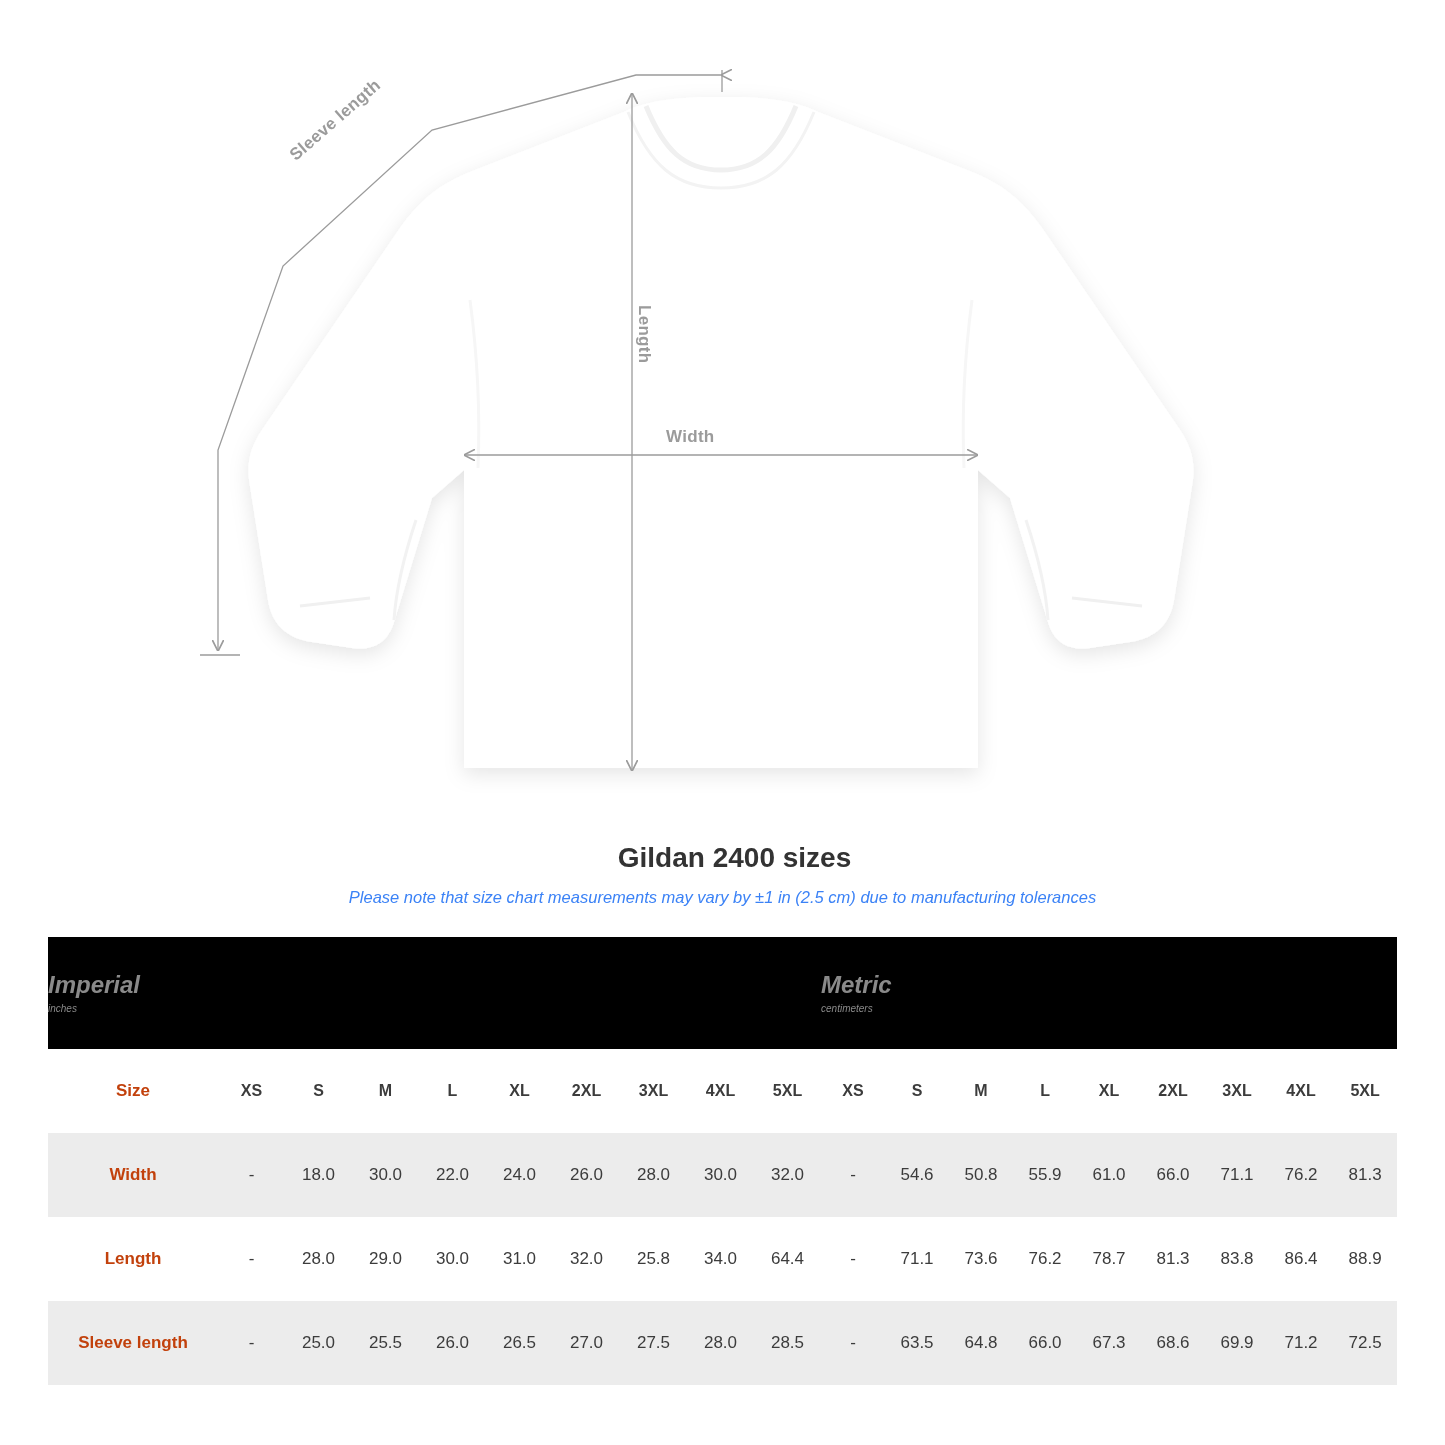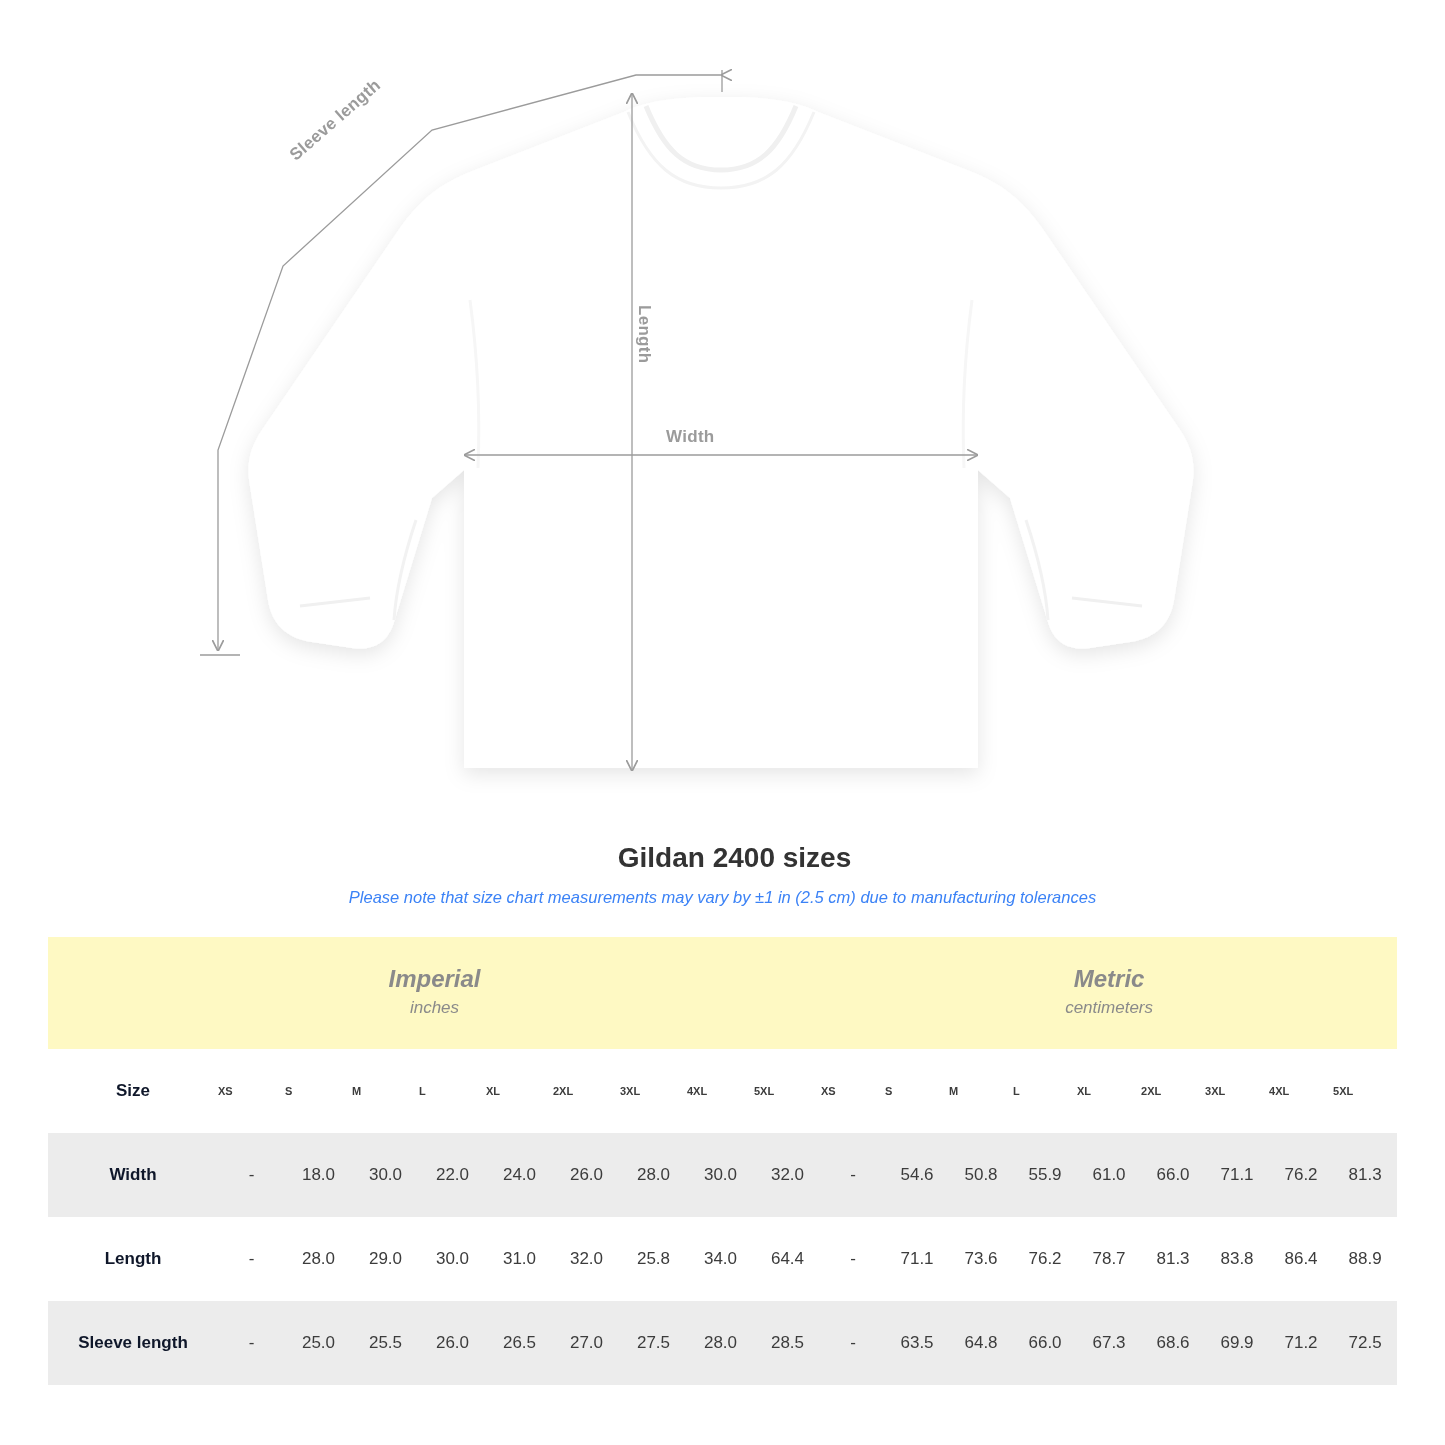--- a/index.html
+++ b/index.html
@@ -83,10 +83,9 @@
     margin: 0;
   }
   .unit-head td {
-    background: #fef9c3;
+    background: #000000;
     height: 112px;
     vertical-align: middle;
-    text-align: center;
   }
   .unit-name {
     font-size: 24px;

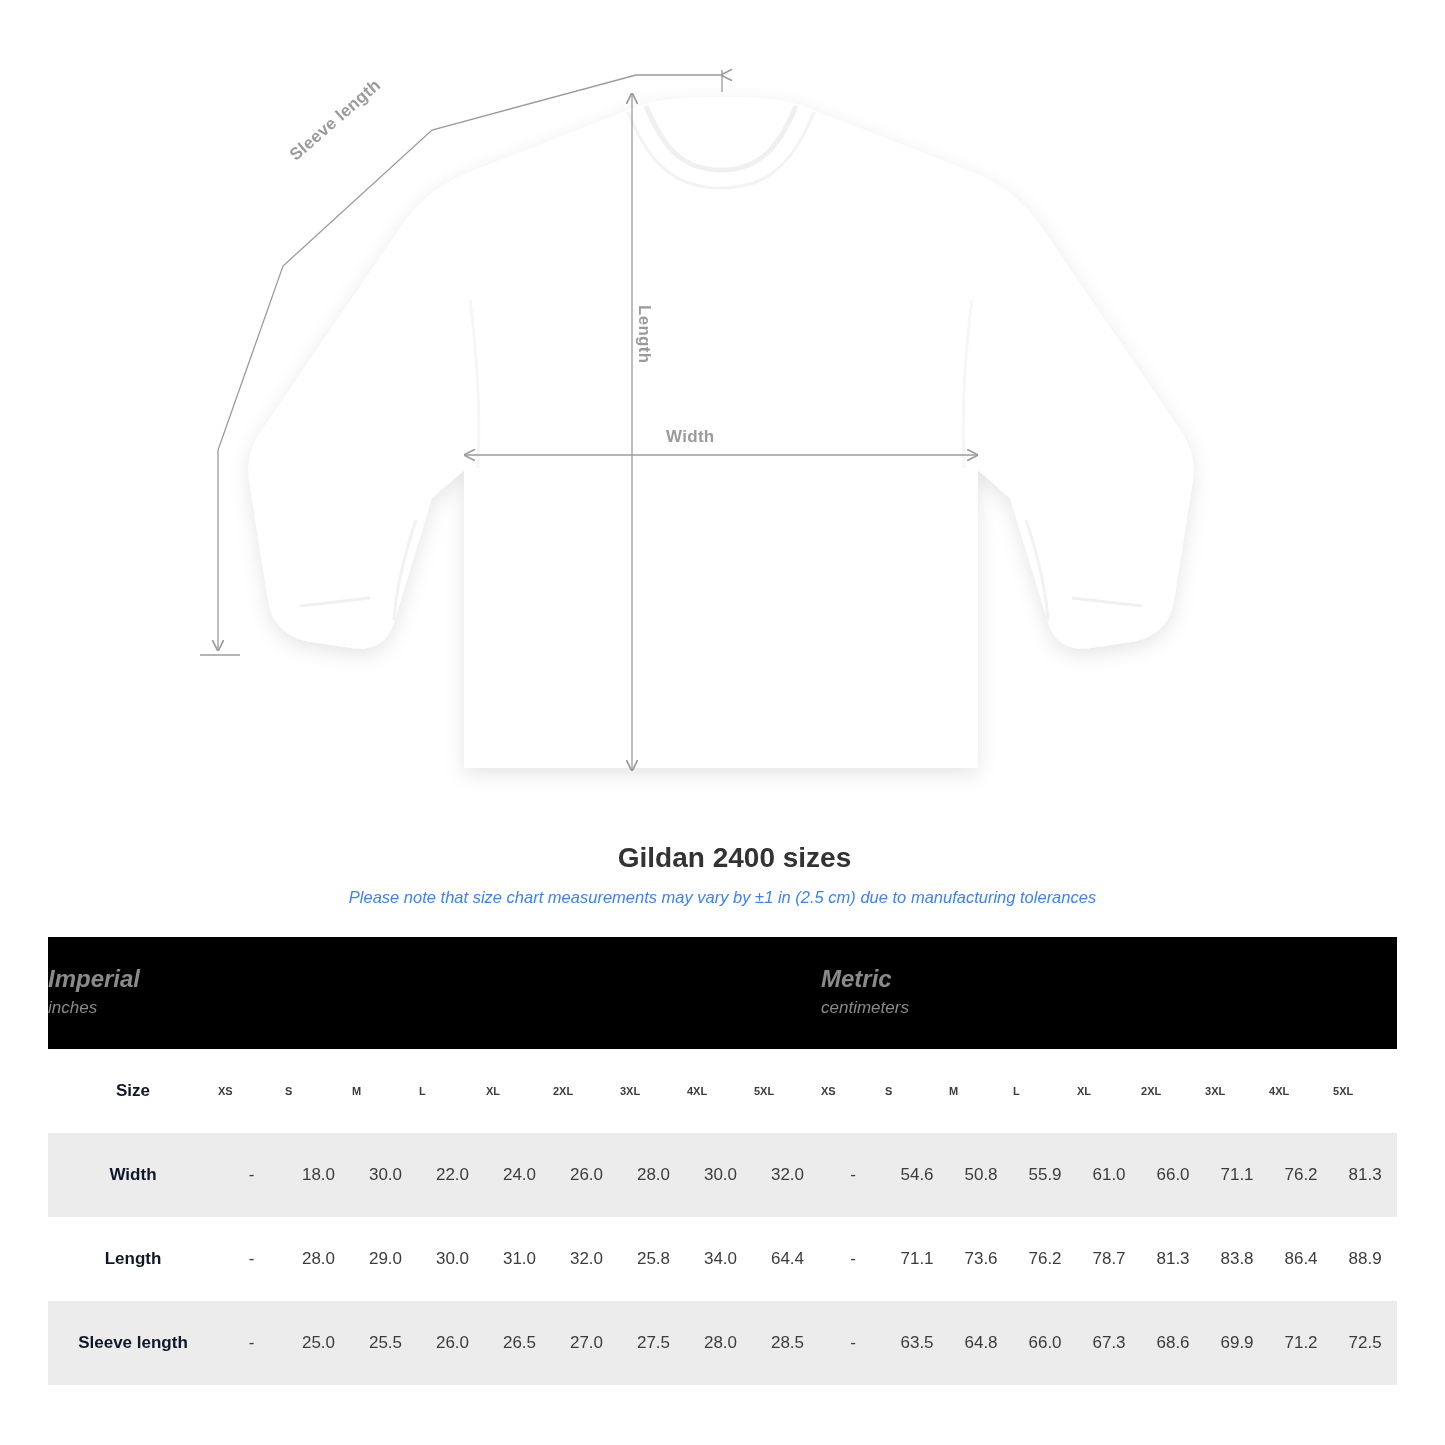--- a/index.html
+++ b/index.html
@@ -95,7 +95,7 @@
     line-height: 1.25;
   }
   .unit-sub {
-    font-size: 17px;
+    font-size: 10px;
     font-style: italic;
     color: #8a8a8a;
     line-height: 1.7;

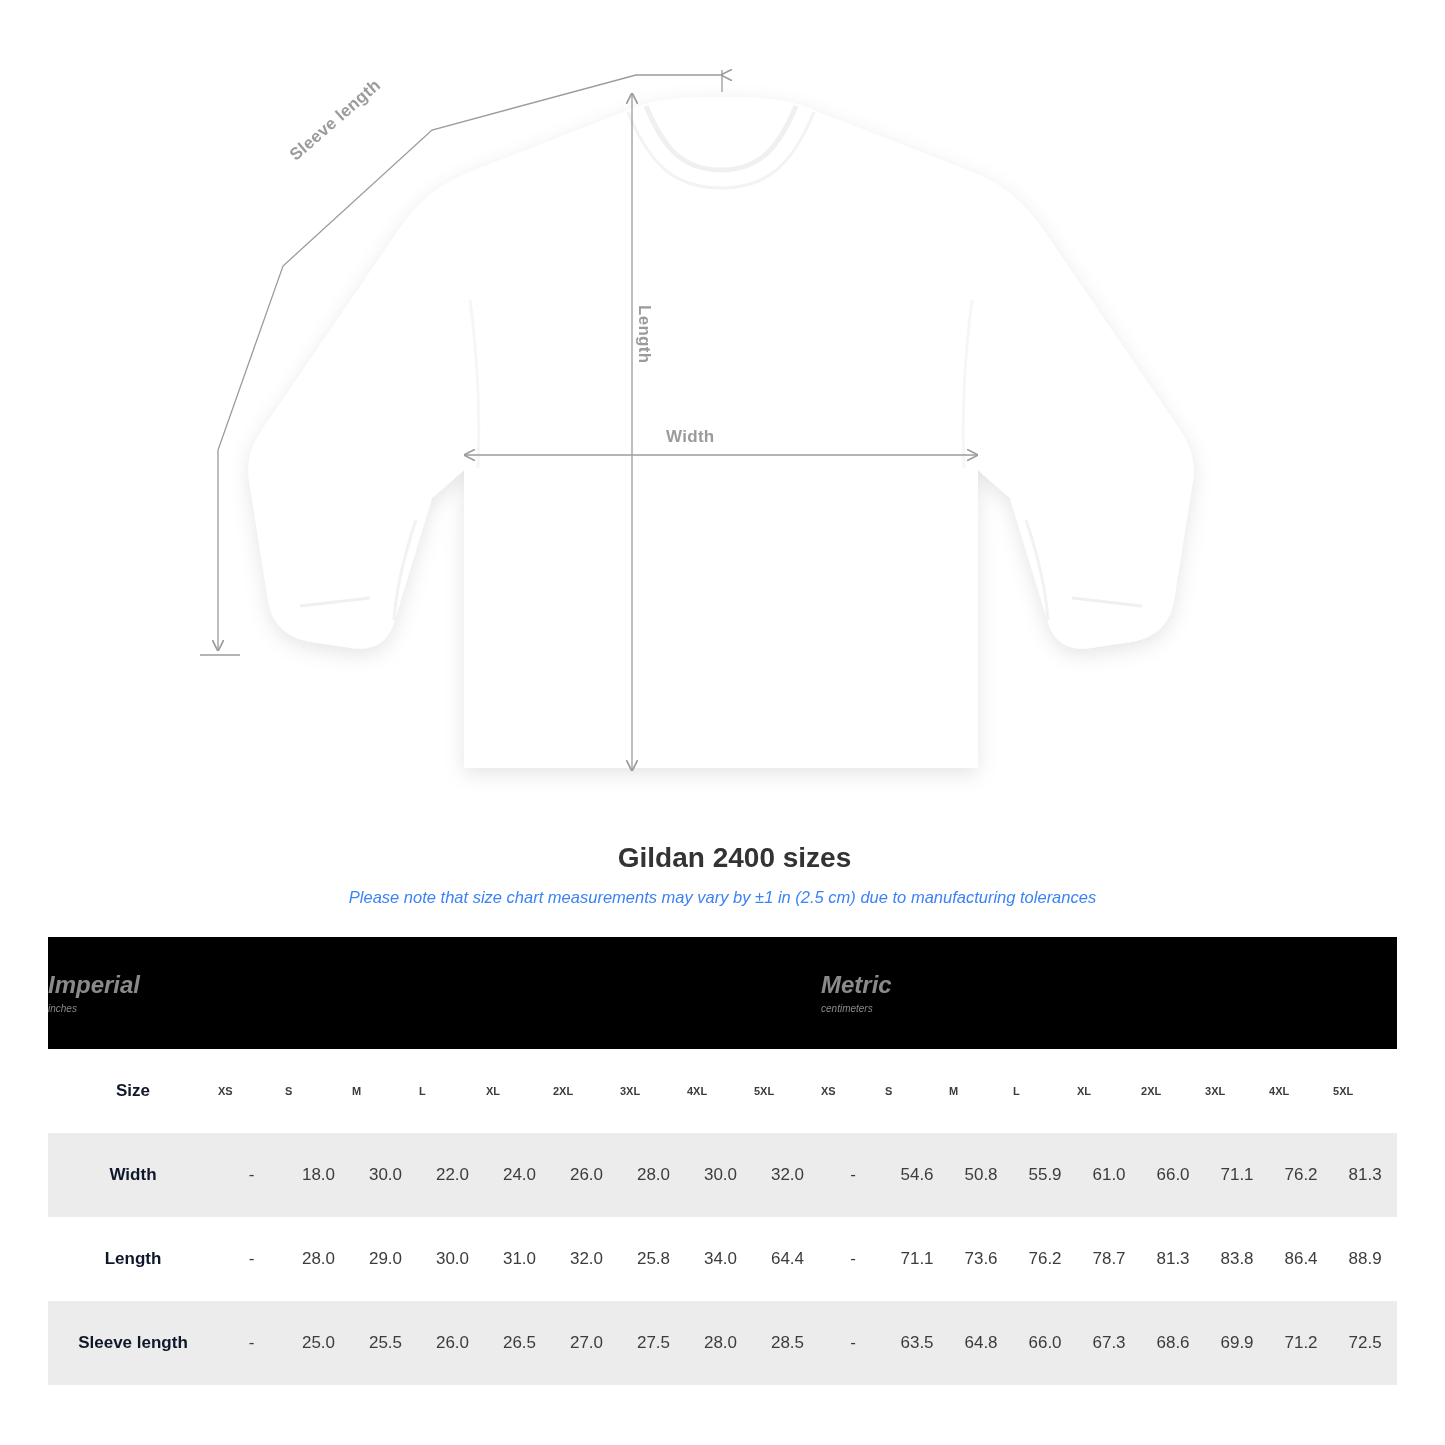--- a/index.html
+++ b/index.html
@@ -112,7 +112,7 @@
   .head-row td.rowlabel, .data-row td.rowlabel {
     font-weight: bold;
     font-size: 17px;
-    color: #0f172a;
+    color: #c2410c;
     text-align: center;
   }
   .data-row td {

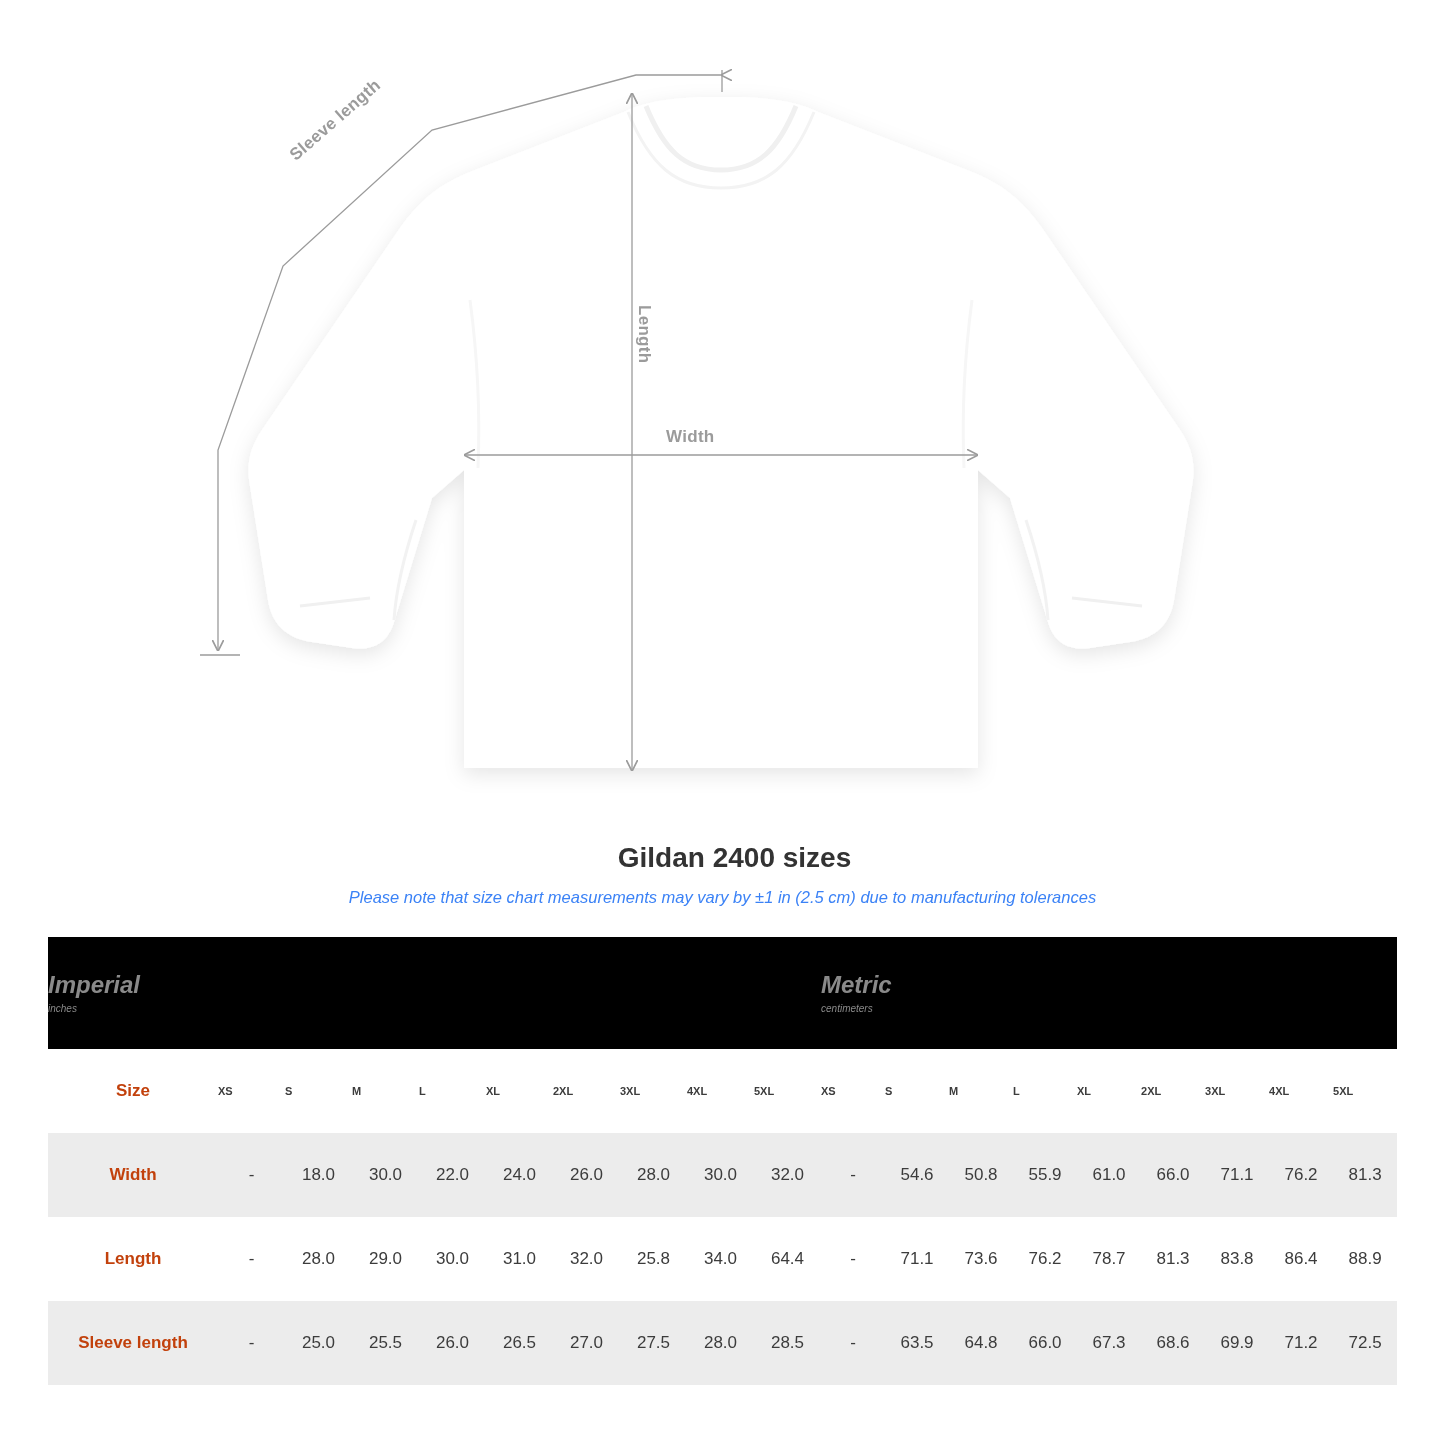--- a/index.html
+++ b/index.html
@@ -103,10 +103,10 @@
   .head-row td {
     background: #ffffff;
     height: 84px;
-    text-align: left;
+    text-align: center;
     vertical-align: middle;
     font-weight: bold;
-    font-size: 11px;
+    font-size: 16px;
     color: #3c3c3c;
   }
   .head-row td.rowlabel, .data-row td.rowlabel {

